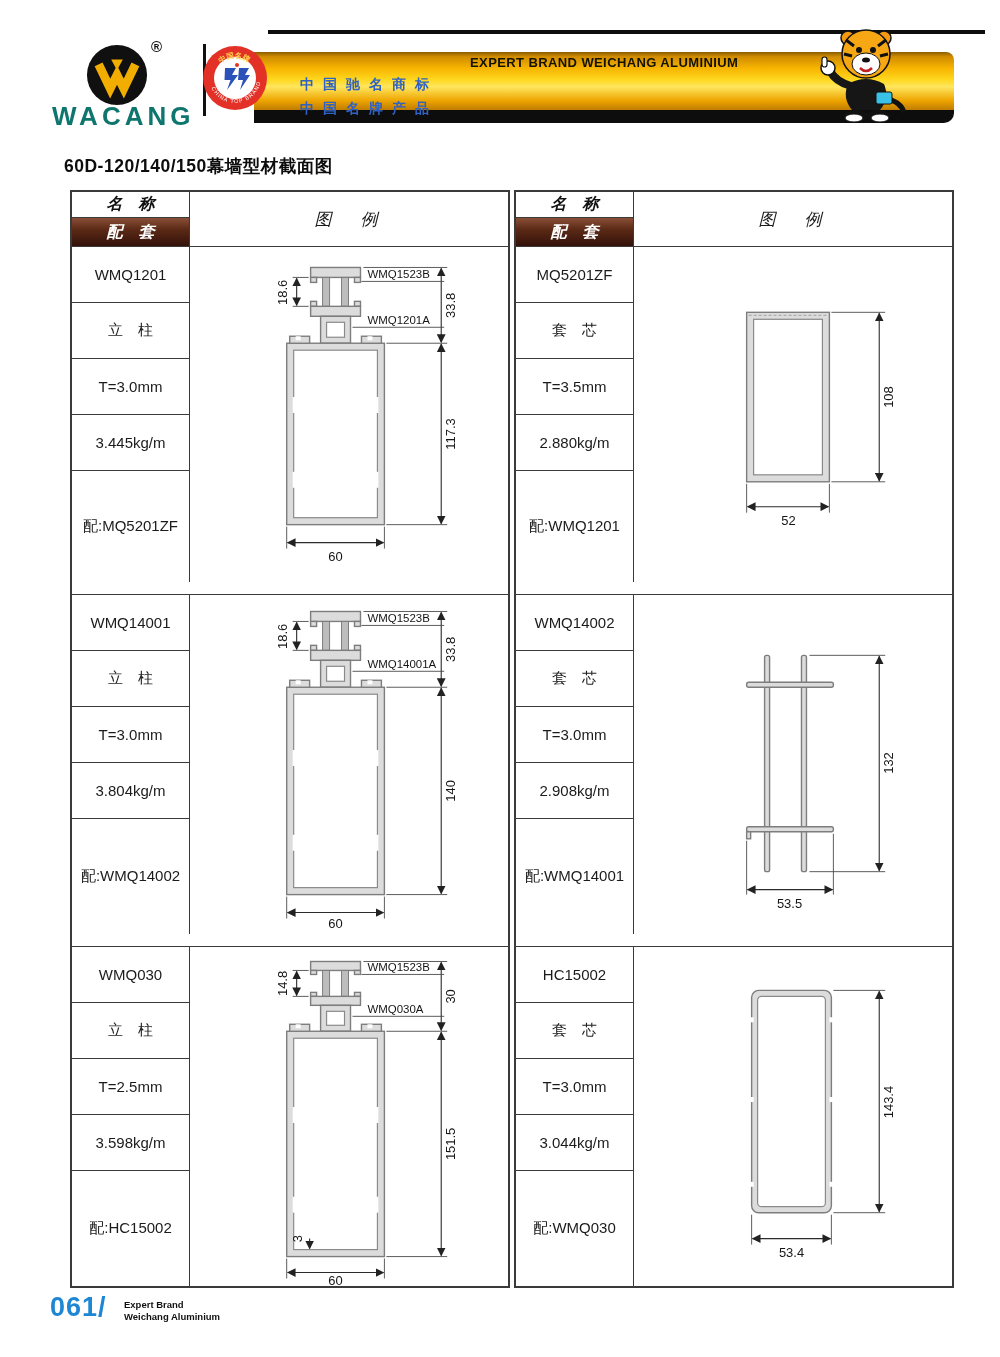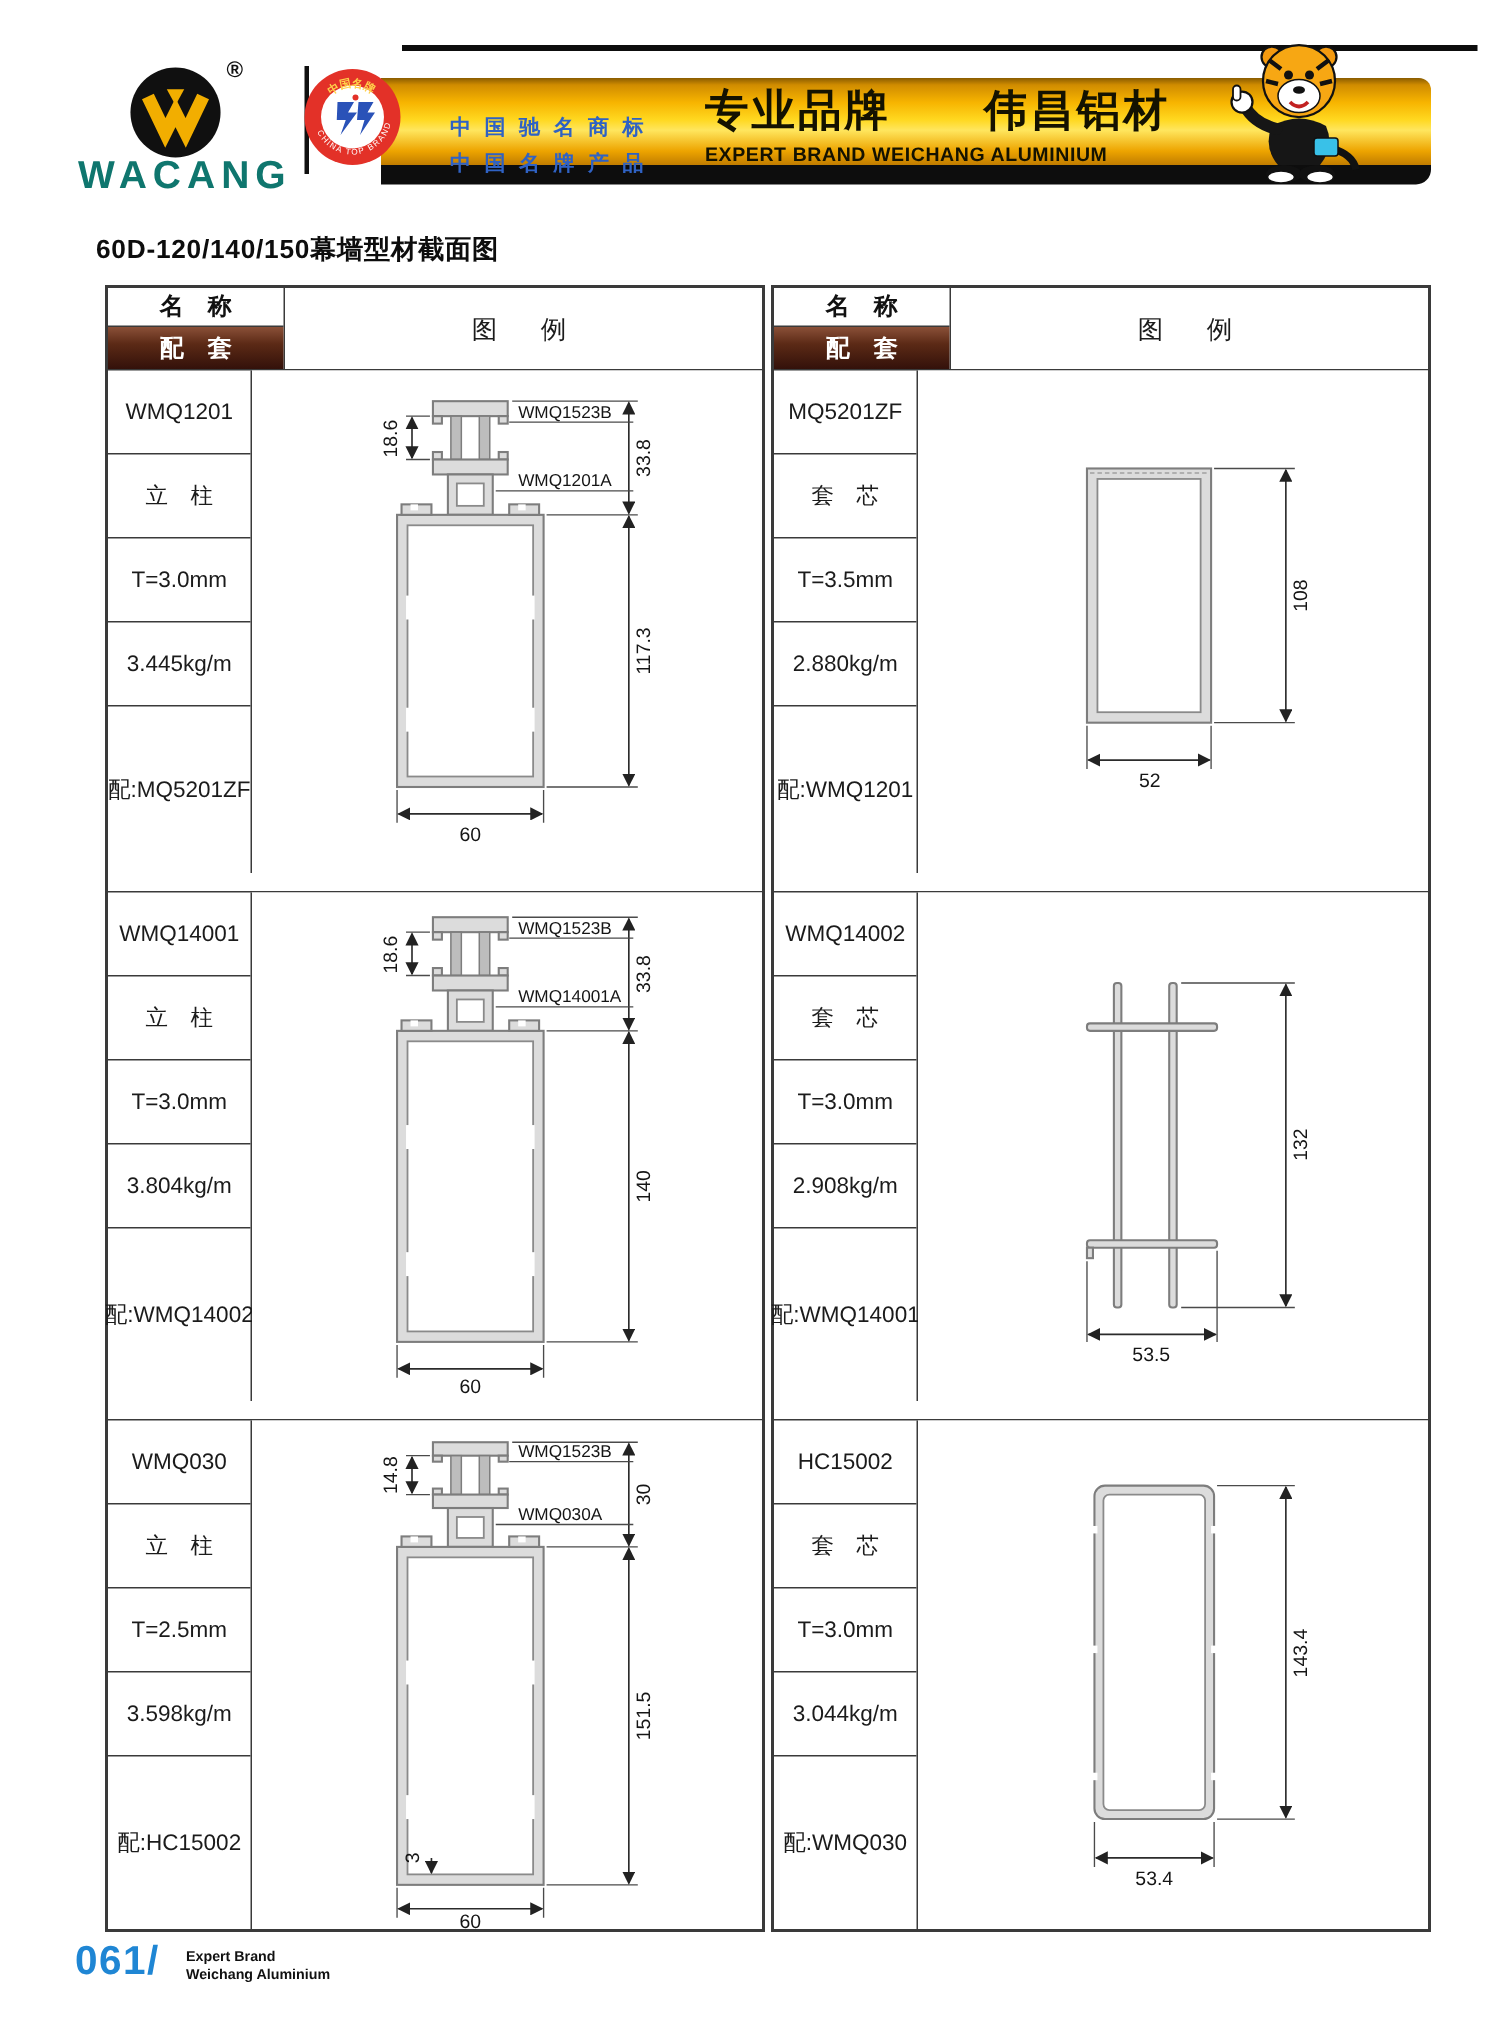--- a/index.html
+++ b/index.html
@@ -96,7 +96,6 @@
   </div>
 
   <div class="brand-block">
-    <div class="brand-cn">专业品牌　　伟昌铝材</div>
     <div class="brand-en">EXPERT BRAND WEICHANG ALUMINIUM</div>
   </div>
 

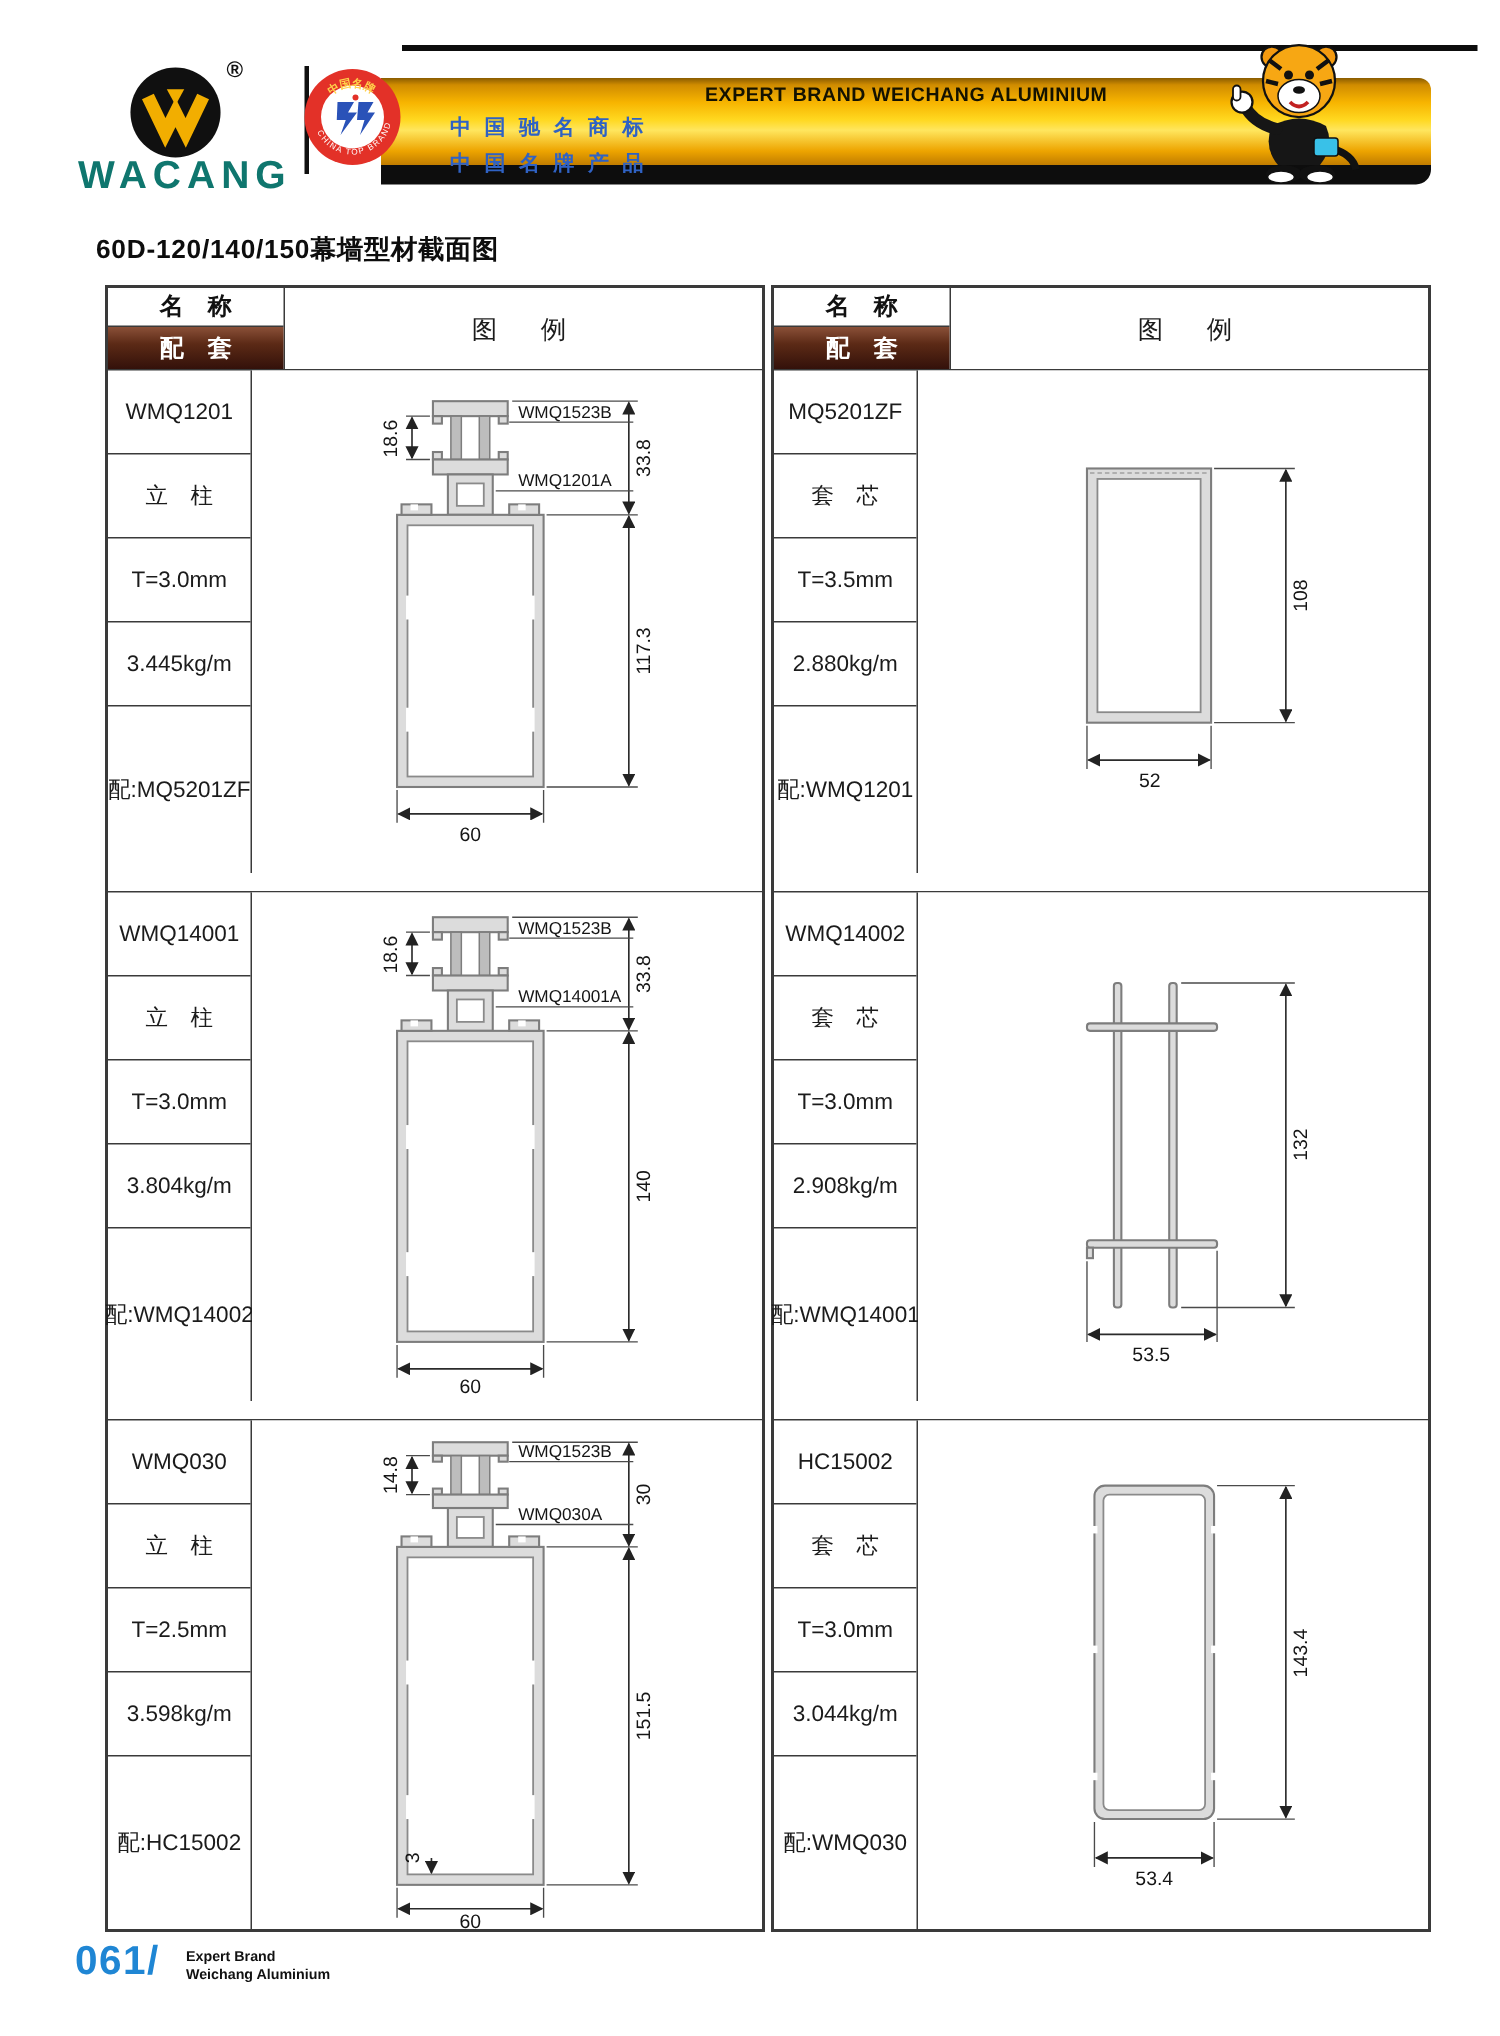--- a/index.html
+++ b/index.html
@@ -33,7 +33,7 @@
   .ptable { position:absolute; top:190px; width:440px; border:2px solid #3a3a3a; background:#fff; }
   .ptable.left { left:70px; }
   .ptable.right { left:514px; }
-  .thead { display:flex; height:55px; border-bottom:1.5px solid #3a3a3a; }
+  .thead { display:flex; height:55px; border-bottom:1.5px solid #3a3a3a;font-style:italic; }
   .th-name { width:118px; flex-shrink:0; border-right:1.5px solid #3a3a3a; display:flex; flex-direction:column; }
   .th-name-top { flex:1; display:flex; align-items:center; justify-content:center; font-size:16px; font-weight:bold; color:#111; }
   .th-name-bot { height:29px; display:flex; align-items:center; justify-content:center; font-size:16px; font-weight:bold; color:#fff; border-top:1.5px solid #3a3a3a;

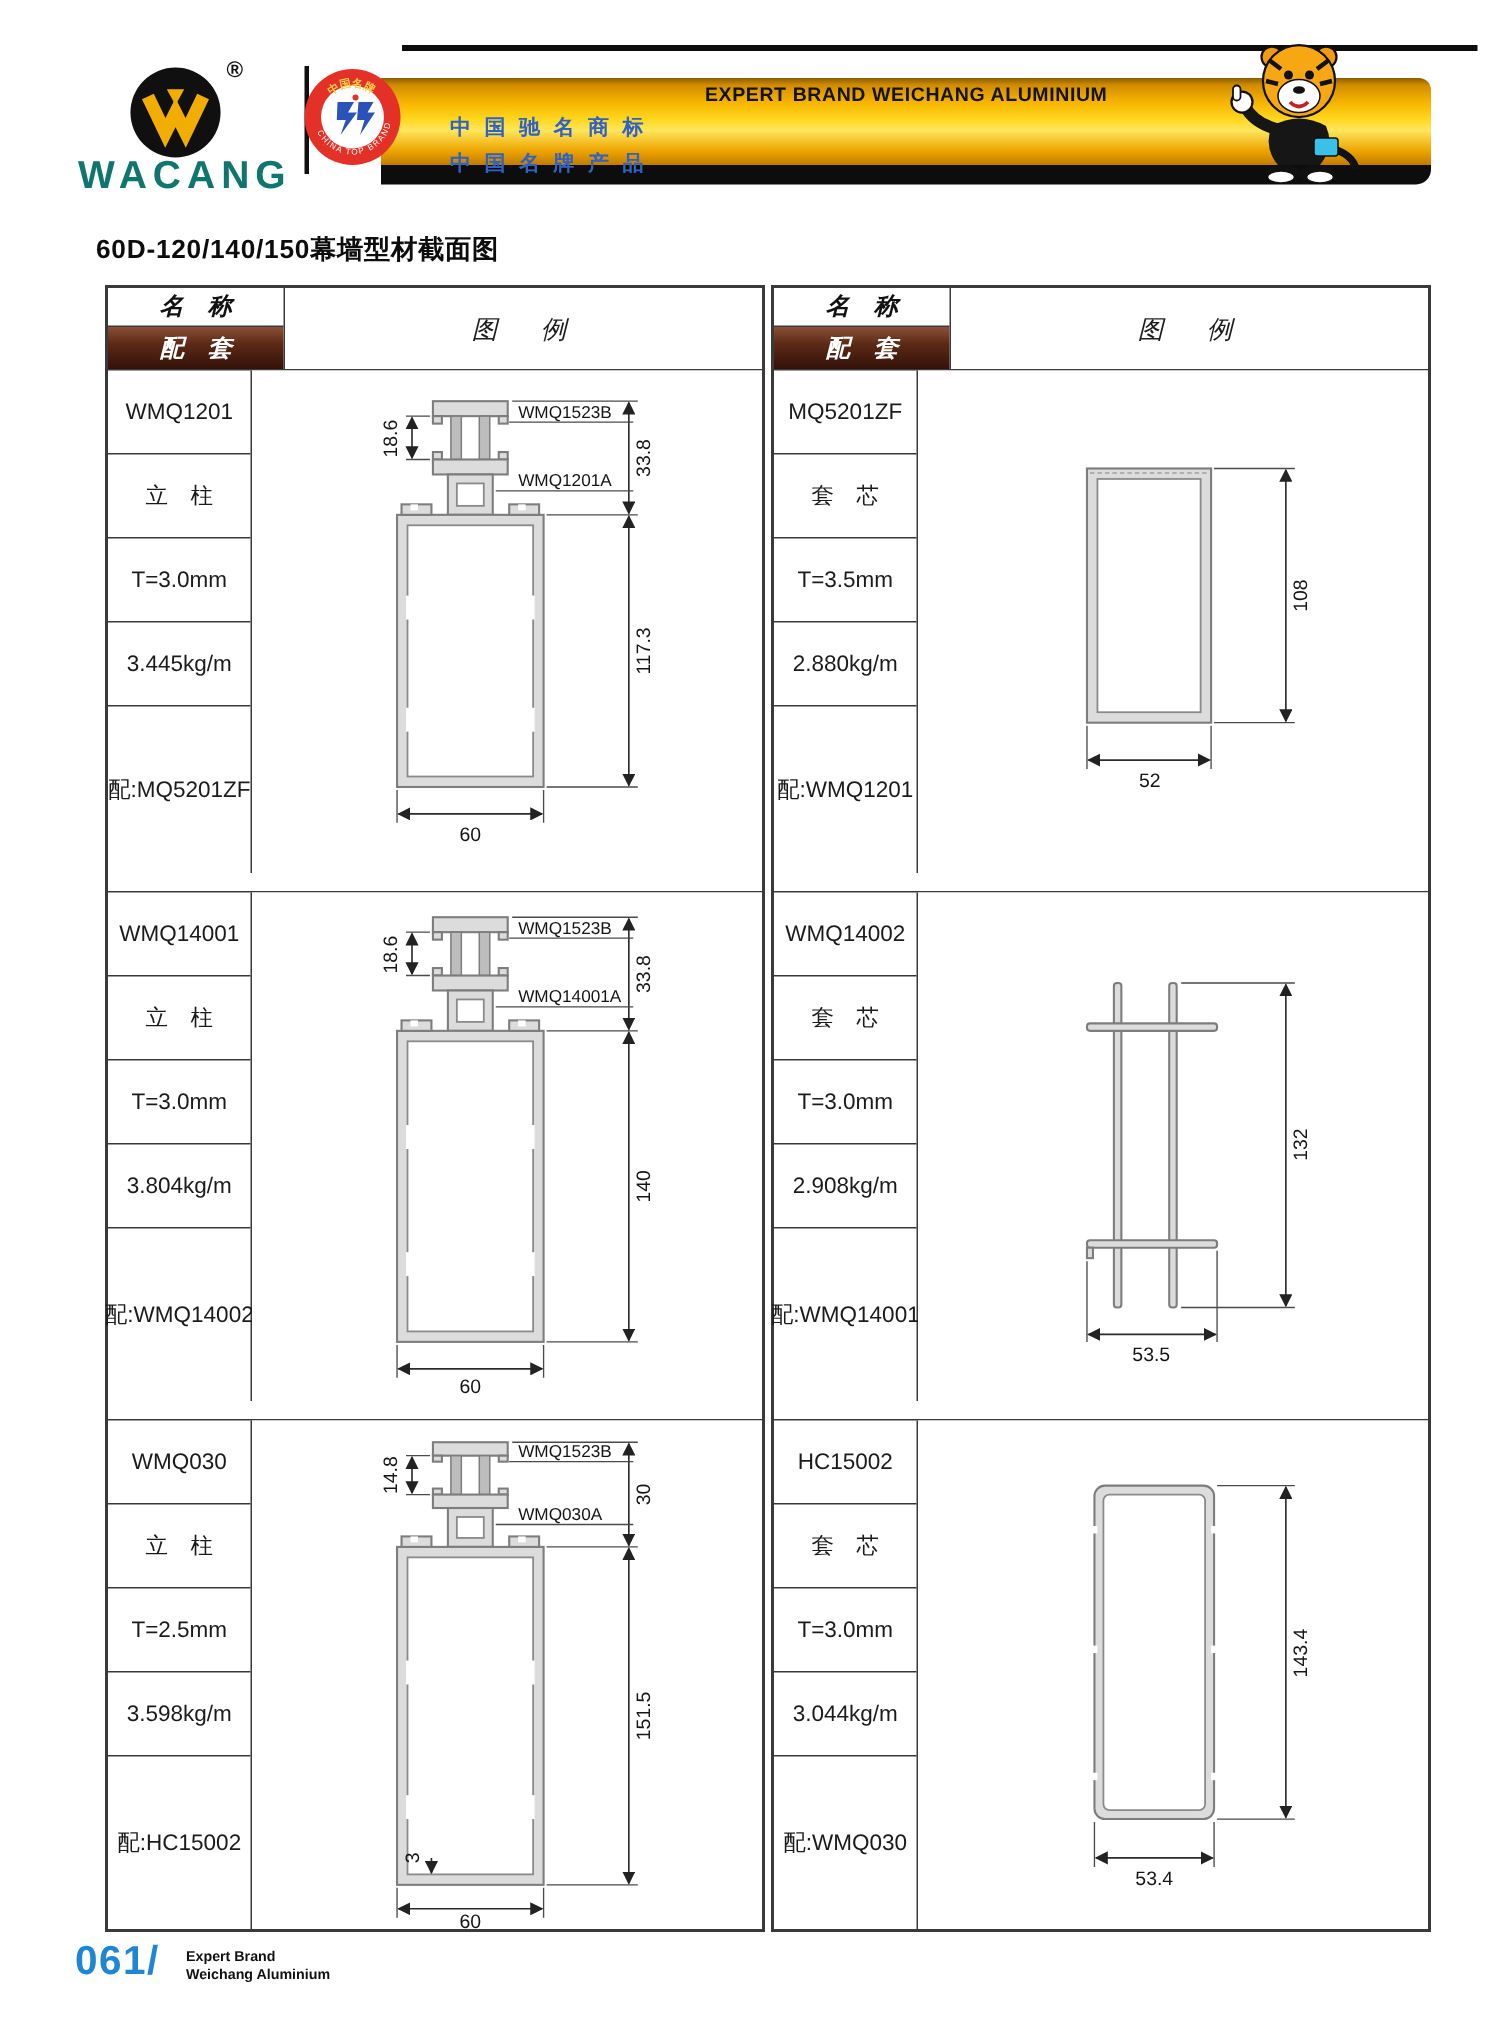--- a/index.html
+++ b/index.html
@@ -41,7 +41,7 @@
   .th-diag { flex:1; display:flex; align-items:center; justify-content:center; font-size:17px; letter-spacing:6px; color:#1c1c1c; }
   .psection { display:flex; }
   .psection + .psection { border-top:1px solid #3a3a3a;margin-top:12px; }
-  .pinfo { width:96px; flex-shrink:0; border-right:1px solid #3a3a3a; display:flex; flex-direction:column; }
+  .pinfo { width:118px; flex-shrink:0; border-right:1px solid #3a3a3a; display:flex; flex-direction:column; }
   .pinfo .cell { height:56px; border-bottom:1px solid #3a3a3a; display:flex; align-items:center; justify-content:center; font-size:15px; color:#1b1b1b; }
   .pinfo .cell:last-child { flex:1; border-bottom:none; }
   .pdiagram { flex:1; position:relative; background:#fff; }

